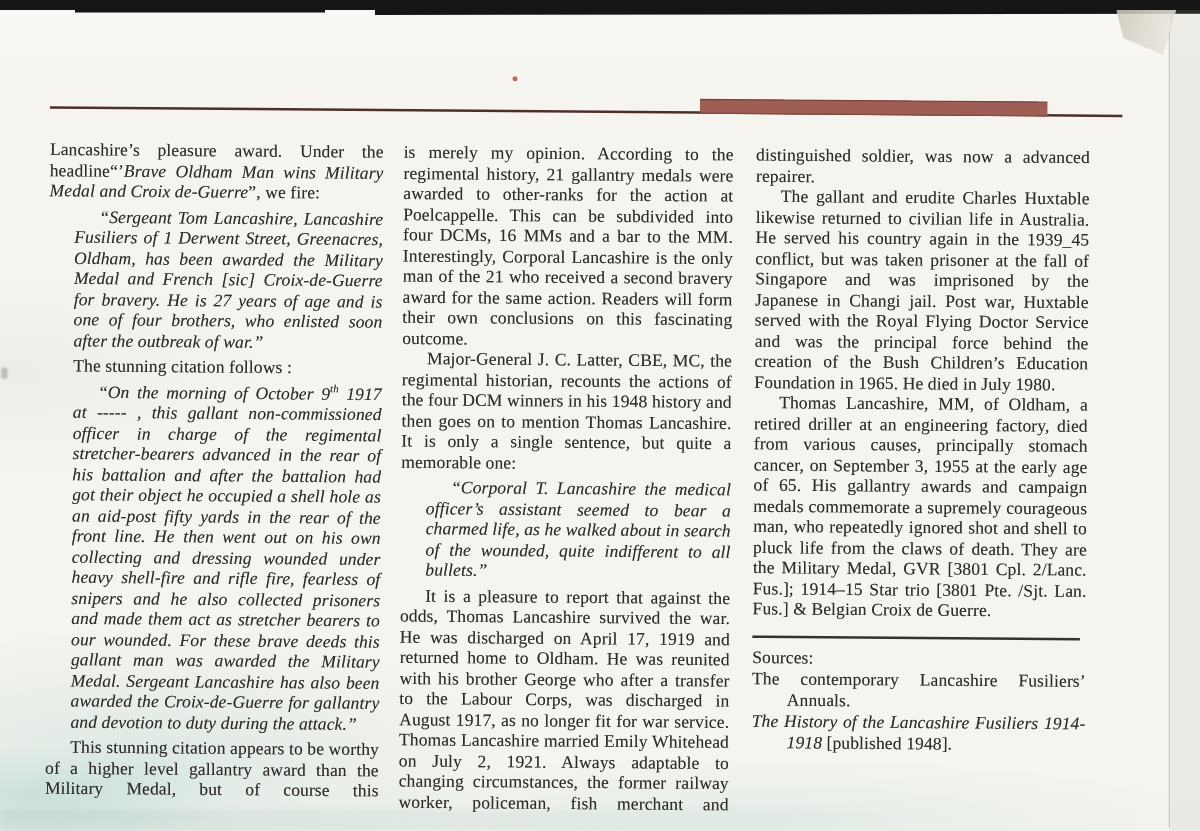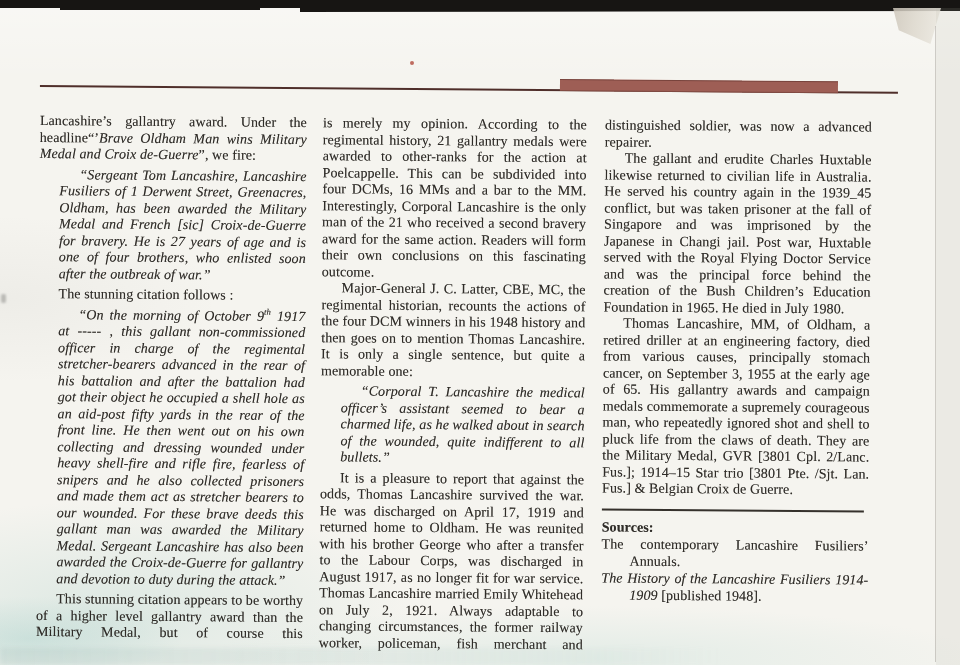--- a/index.html
+++ b/index.html
@@ -75,7 +75,7 @@
 
 <div class="content">
   <div class="col c1">
-      <p class=""><span>Lancashire’s gallantry award. Under the headline“’</span><span class="i">Brave Oldham Man wins Military Medal and Croix de-Guerre</span><span>”,  we fire:</span></p>
+      <p class=""><span>Lancashire’s pleasure award. Under the headline“’</span><span class="i">Brave Oldham Man wins Military Medal and Croix de-Guerre</span><span>”,  we fire:</span></p>
       <p class="quote"><span>“Sergeant Tom Lancashire, Lancashire Fusiliers of 1 Derwent Street, Greenacres, Oldham, has been awarded the Military Medal and French [sic] Croix-de-Guerre for bravery. He is 27 years of age and is one of four brothers, who enlisted soon after the outbreak of war.”</span></p>
       <p class=" indent"><span>The stunning citation follows :</span></p>
       <p class="quote"><span>“On the morning of October 9</span><span class="sup">th</span><span> 1917 at ----- , this gallant non-commissioned officer in charge of the regimental stretcher-bearers advanced in the rear of his battalion and after the battalion had got their object he occupied a shell hole as an aid-post fifty yards in the rear of the front line. He then went out on his own collecting and dressing wounded under heavy shell-fire and rifle fire, fearless of snipers and he also collected prisoners and made them act as stretcher bearers to our wounded. For these brave deeds this gallant man was awarded the Military Medal. Sergeant Lancashire has also been awarded the Croix-de-Guerre for gallantry and devotion to duty during the attack.”</span></p>

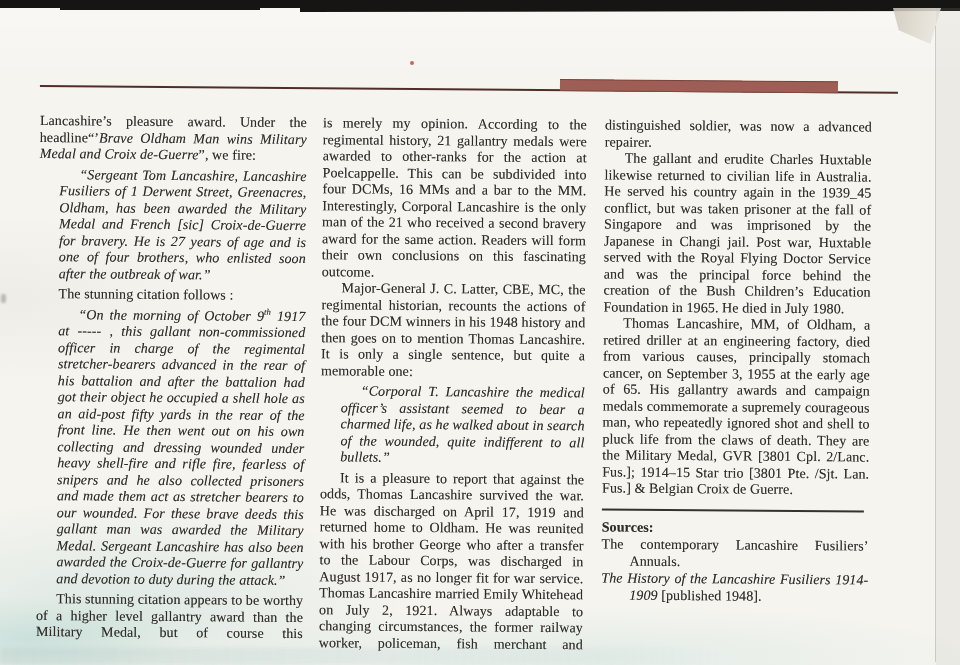--- a/index.html
+++ b/index.html
@@ -47,7 +47,7 @@
   .content p.quote{margin:4px 0 4px 20px;text-indent:20px;font-style:italic;}
   .content p.hang{padding-left:28px;text-indent:-28px;line-height:17px;}
   .content .i{font-style:italic;}
-  .content .b{font-weight:bold;}
+  .content .b{font-weight:normal;}
   .content .sup{font-size:0.62em;vertical-align:super;line-height:0;margin-top:14px;}
   .src-rule{height:2px;background:#35312c;margin:11px 0 9px 0;width:98%;}
   .bottom-smudge{position:absolute;left:0;top:648px;width:760px;height:17px;

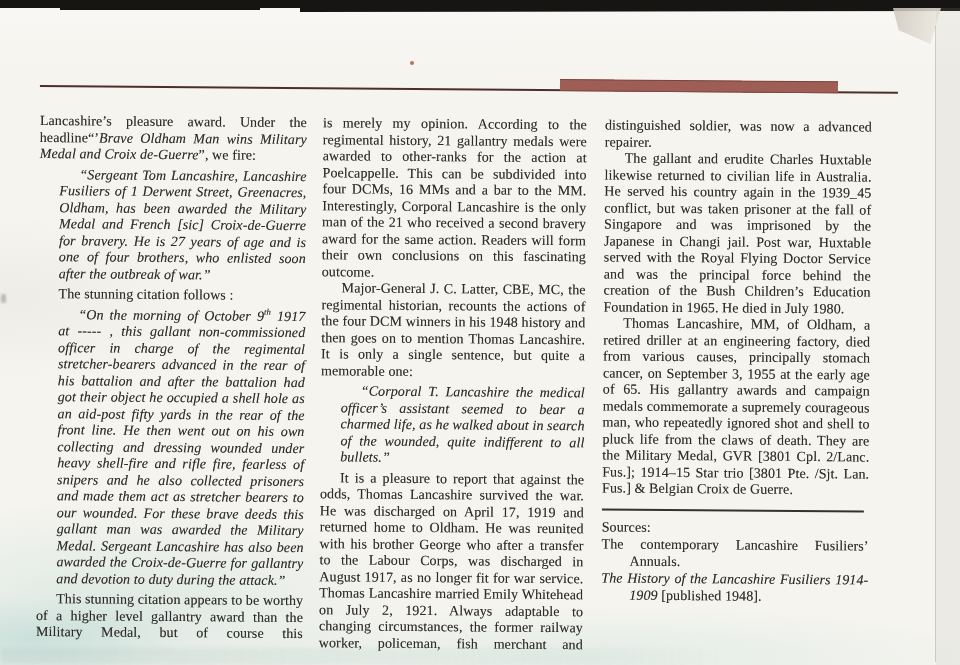--- a/index.html
+++ b/index.html
@@ -94,7 +94,7 @@
       <div class="src-rule"></div>
       <p class=""><span class="b">Sources:</span></p>
       <p class=" hang"><span>The contemporary Lancashire Fusiliers’ Annuals.</span></p>
-      <p class=" hang"><span class="i">The History of the Lancashire Fusiliers 1914-1909</span><span> [published 1948].</span></p>
+      <p class=" hang"><span class="i">The History of the Lancashire Fusiliers 1914-1918</span><span> [published 1948].</span></p>
     </div>
 </div>
 

